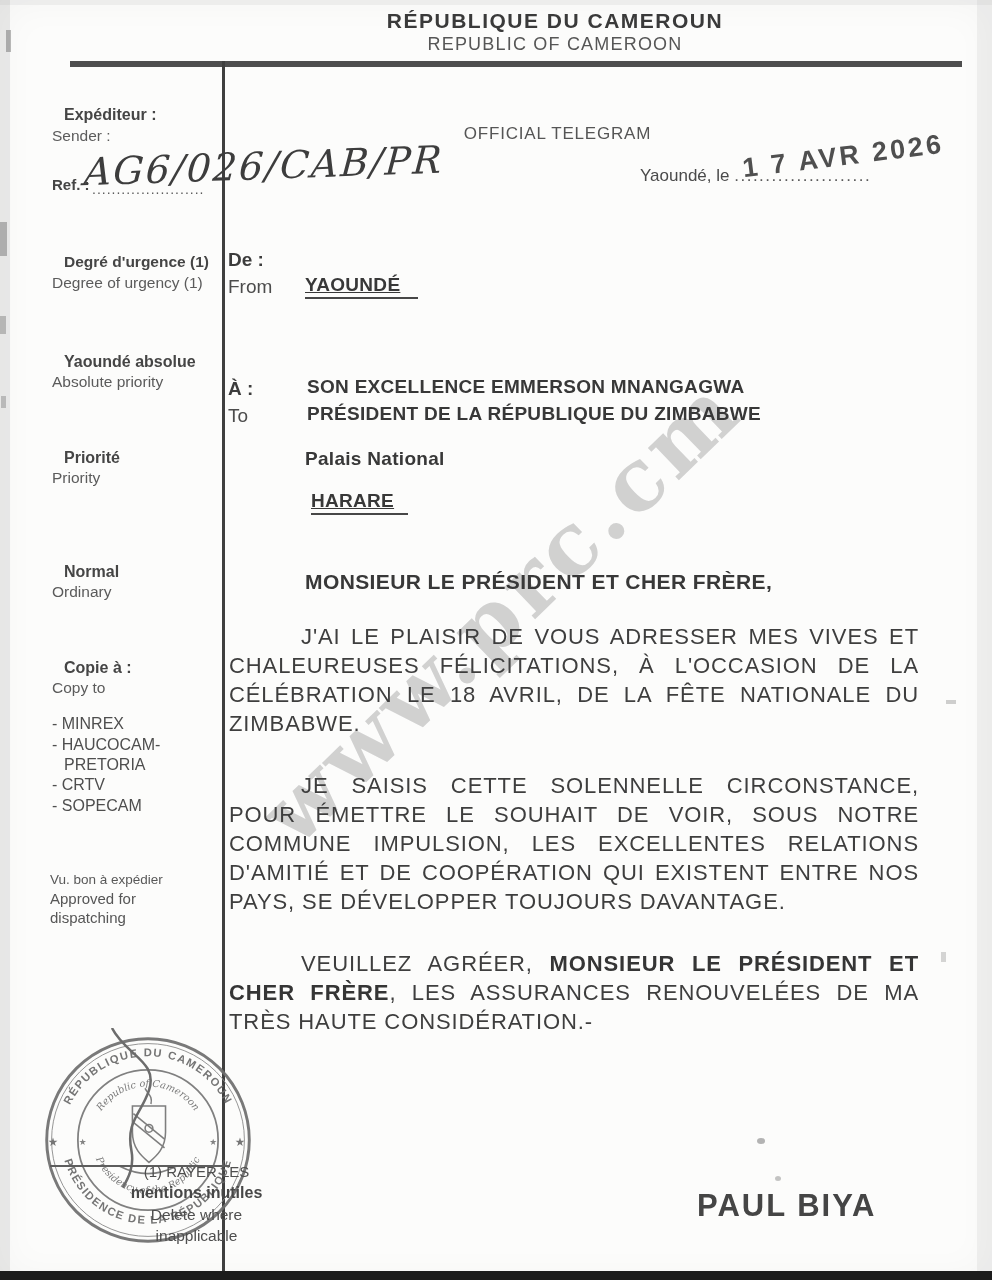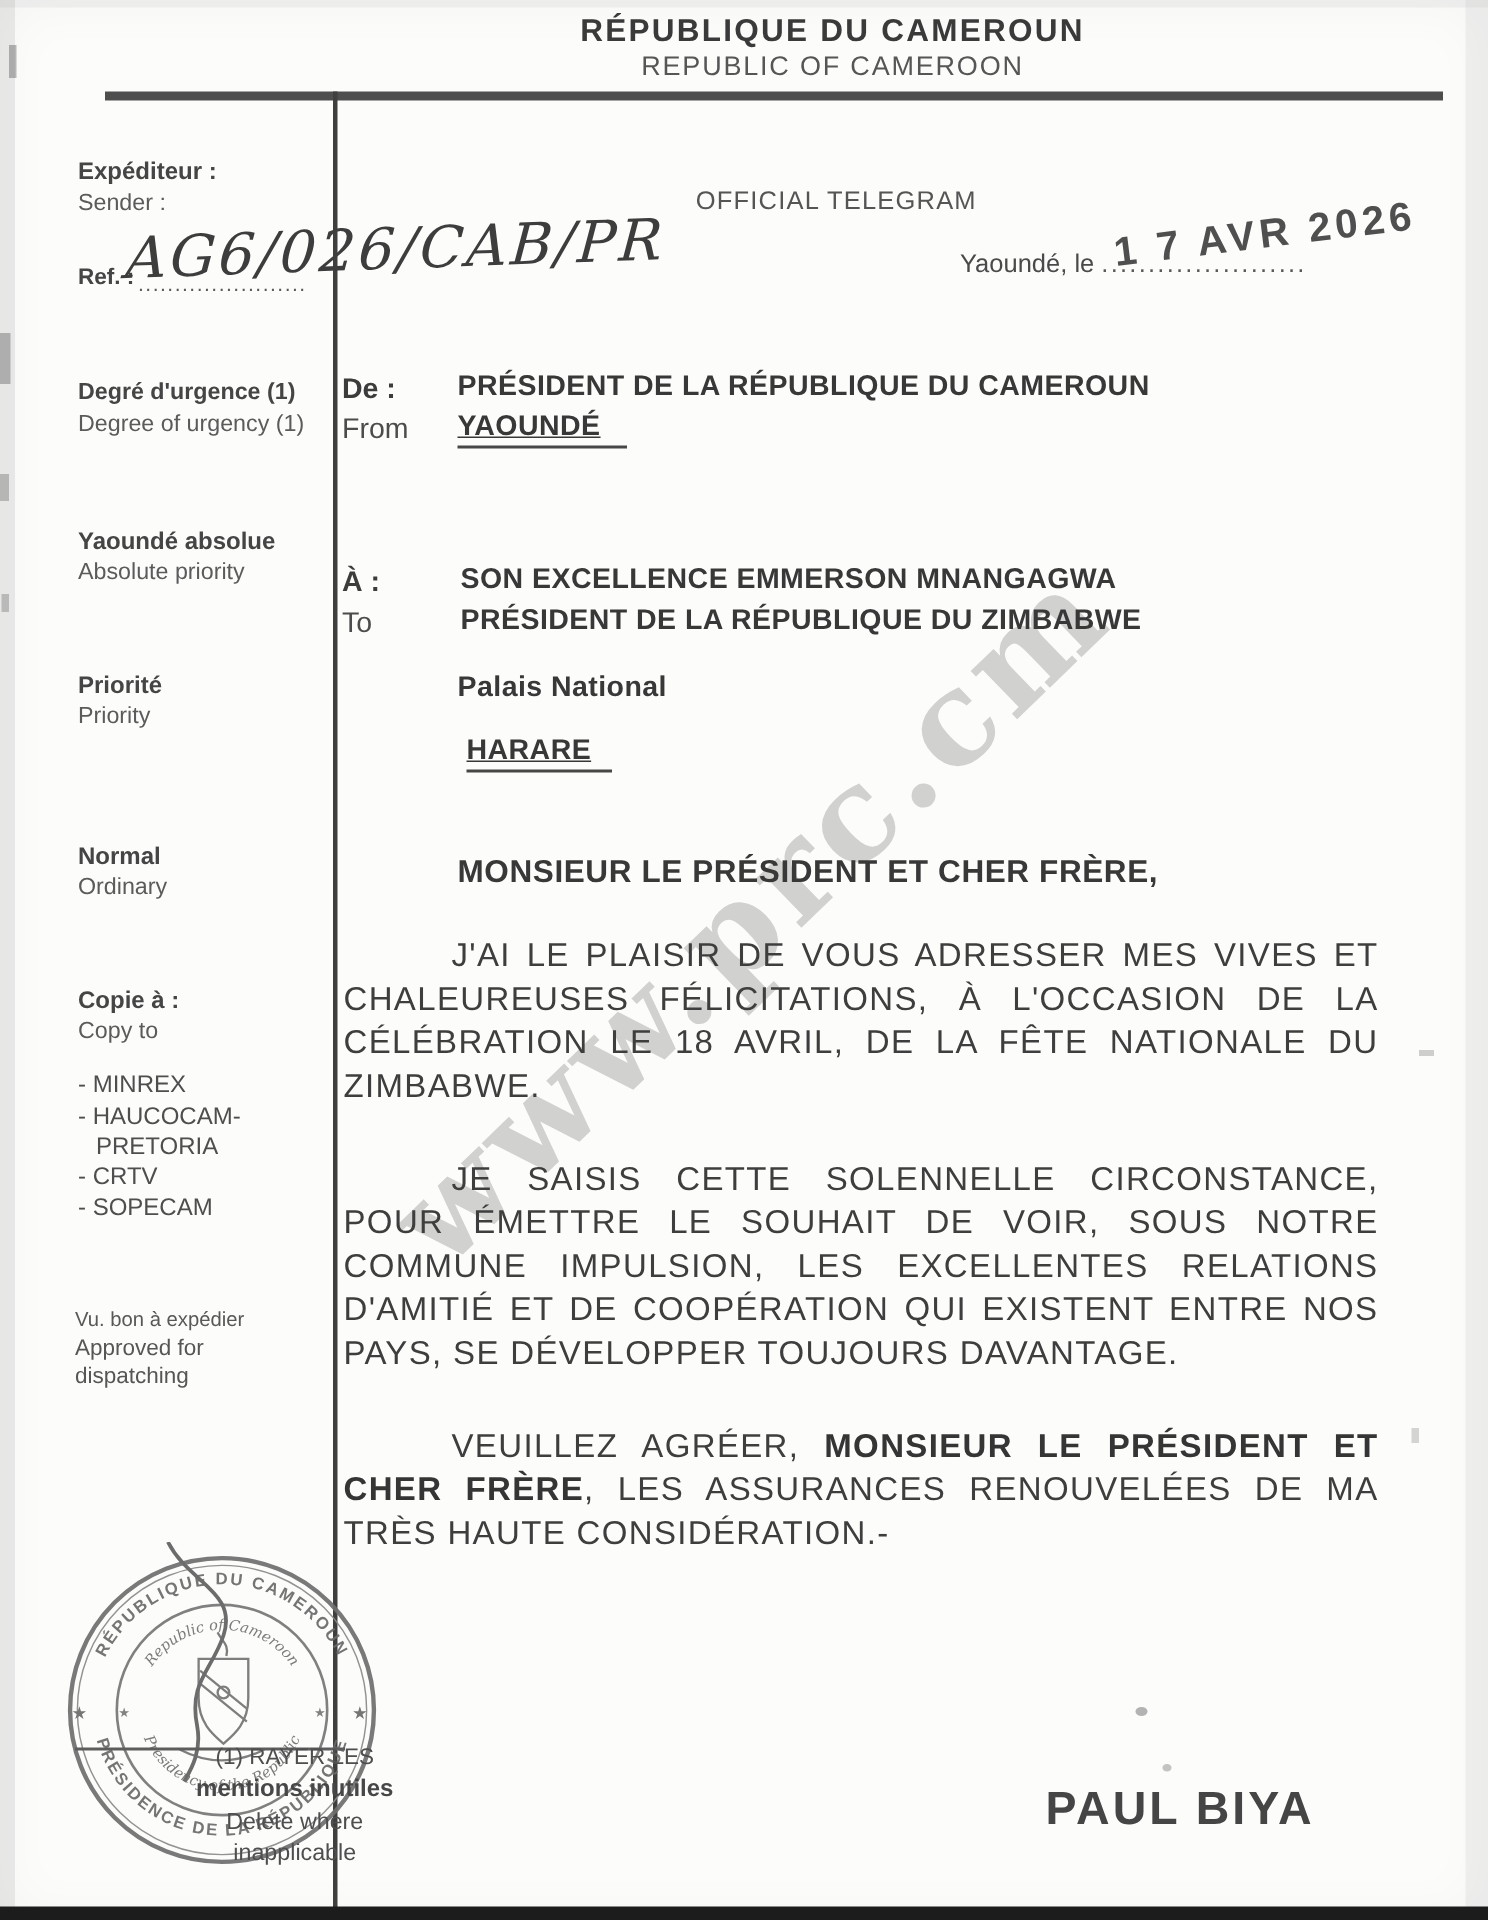--- a/index.html
+++ b/index.html
@@ -42,7 +42,7 @@
               letter-spacing:3px;color:#4f4f4f;transform:rotate(-7deg);z-index:4;}
 
   
-  .lbl{position:absolute;left:52px;font-size:16px;font-weight:bold;color:#454545;text-align:center;}
+  .lbl{position:absolute;left:64px;font-size:16px;font-weight:bold;color:#454545;text-align:center;}
   .lbl-en{position:absolute;left:52px;font-size:15.5px;color:#5b5b5b;}
   .ref-row{position:absolute;left:52px;top:176px;font-size:15px;font-weight:bold;color:#454545;z-index:3;}
   .ref-dots{position:absolute;left:92px;top:181px;font-size:14px;letter-spacing:1px;color:#5a5a5a;font-weight:normal;}

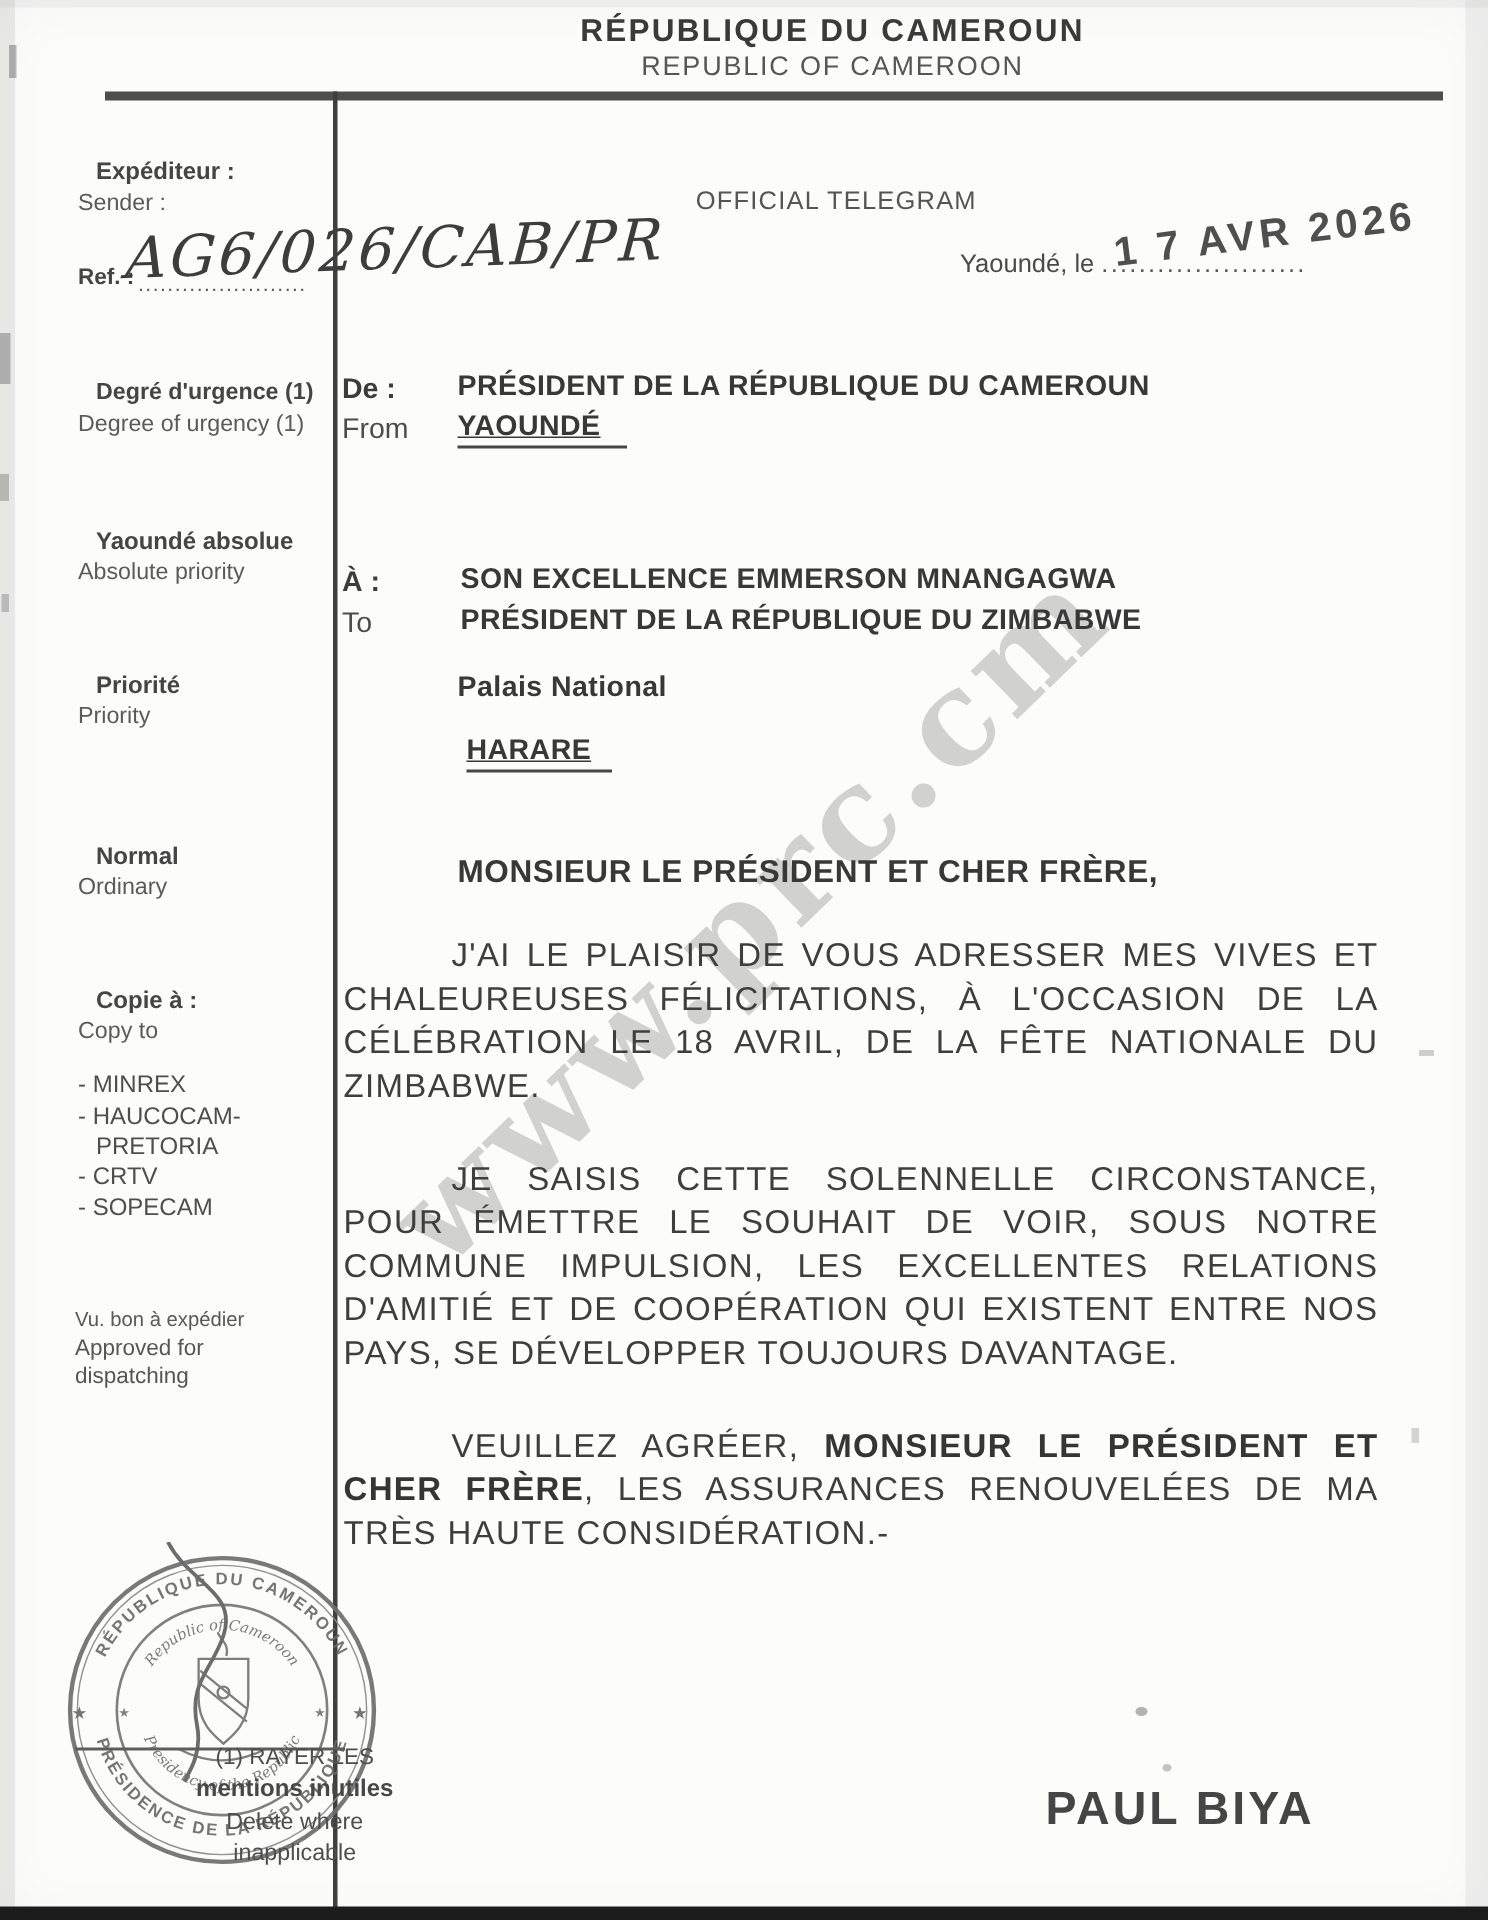--- a/index.html
+++ b/index.html
@@ -151,7 +151,6 @@
   <div class="small-en" style="top:909px;">dispatching</div>
 
   <div class="fromto-label" style="top:249px;">De :</div>
-  <div class="fromto-value" style="top:247px;">PRÉSIDENT DE LA RÉPUBLIQUE DU CAMEROUN</div>
   <div class="fromto-label en" style="top:276px;">From</div>
   <div class="fromto-value" style="top:274px;"><span class="u-line">YAOUNDÉ</span></div>
 

